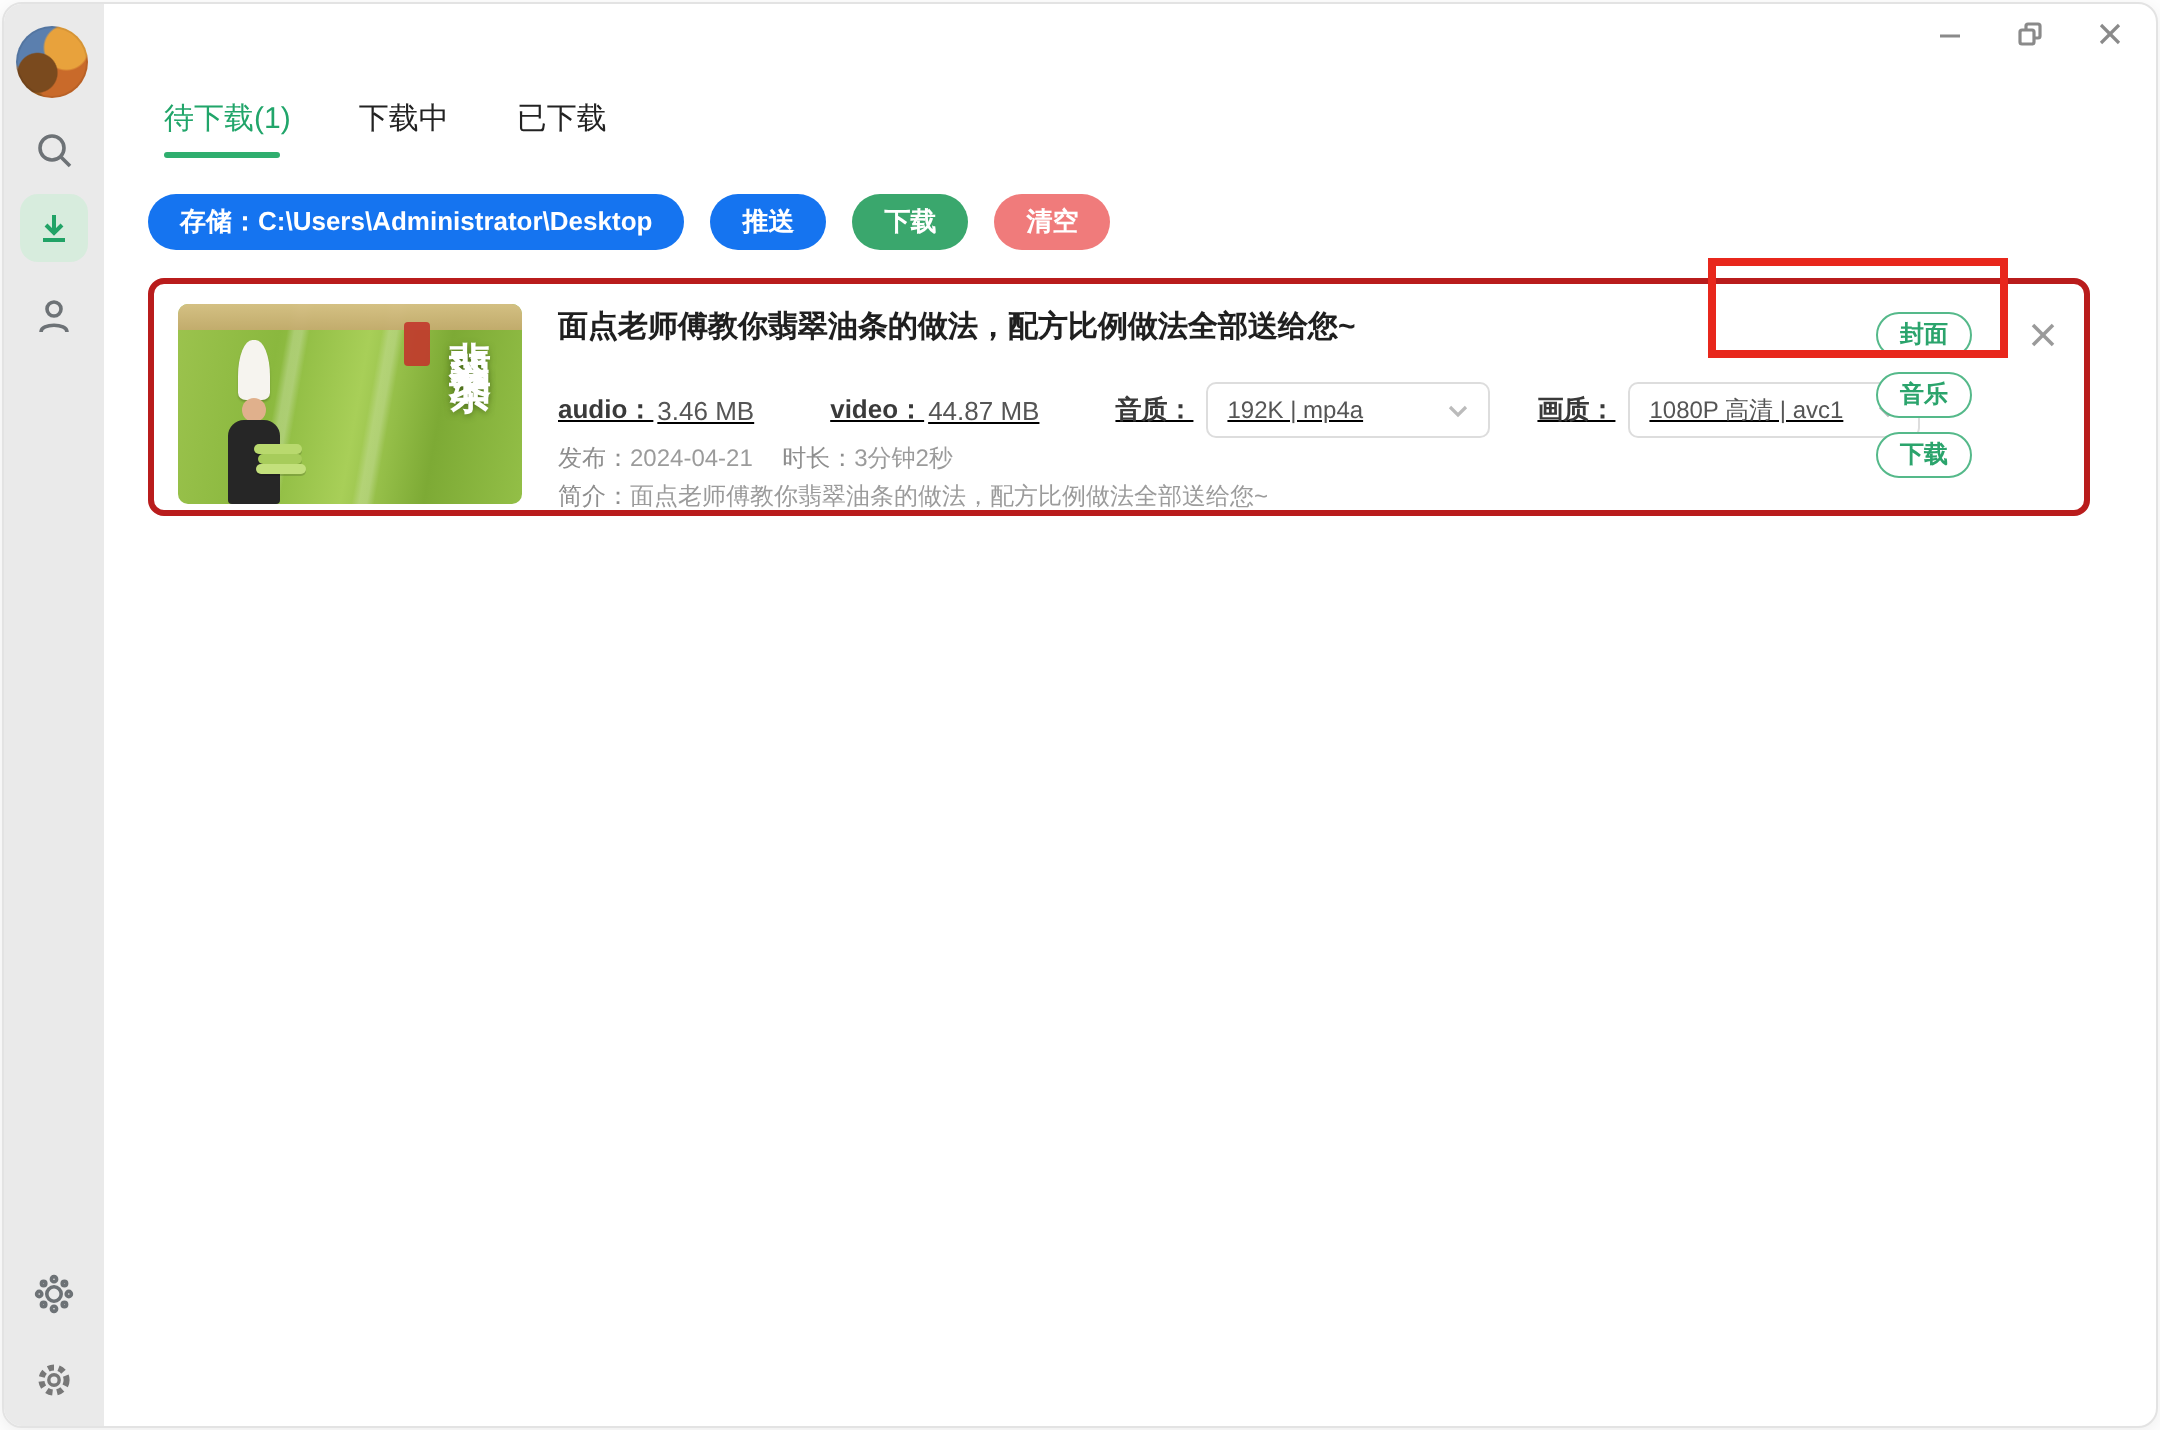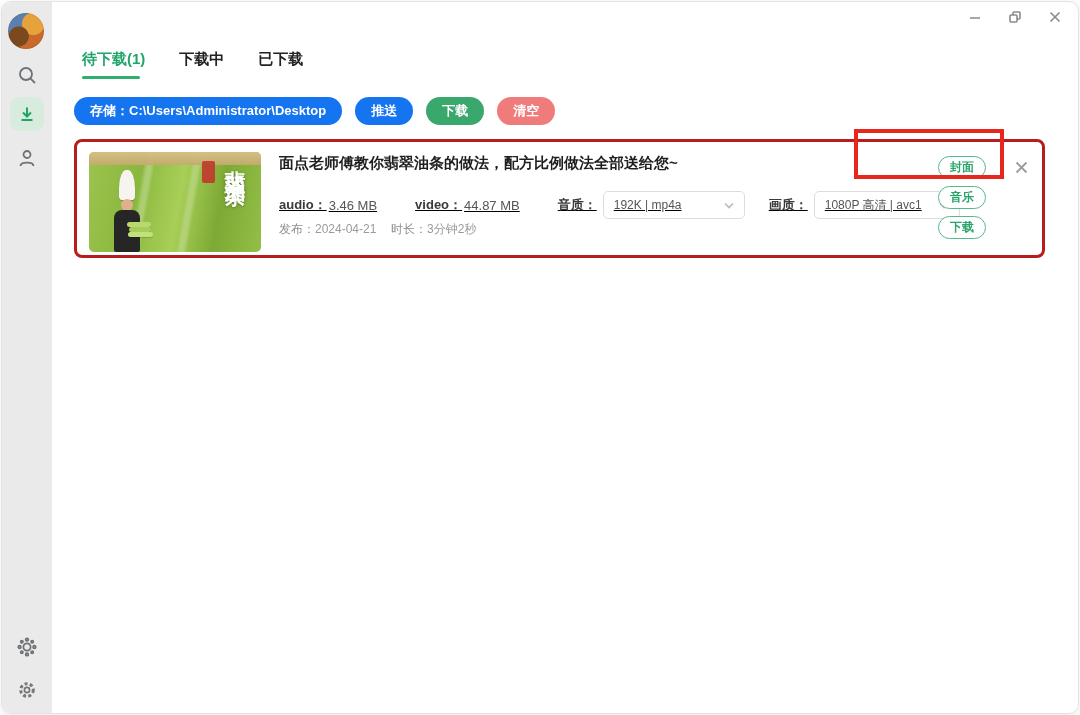--- a/index.html
+++ b/index.html
@@ -34,7 +34,7 @@
   .side-active svg { stroke:#21a366; stroke-width:2; fill:none; }
   
   .tabs { position:absolute; left:80px; top:48px; display:flex; gap:34px; }
-  .tab { font-size:15px; font-weight:700; color:#222; cursor:pointer; position:relative; padding-bottom:10px; }
+  .tab { font-size:15px; font-weight:400; color:#222; cursor:pointer; position:relative; padding-bottom:10px; }
   .tab.active { color:#21a56a; }
   .tab.active::after {
     content:""; position:absolute; left:0; bottom:0; width:58px; height:3px;

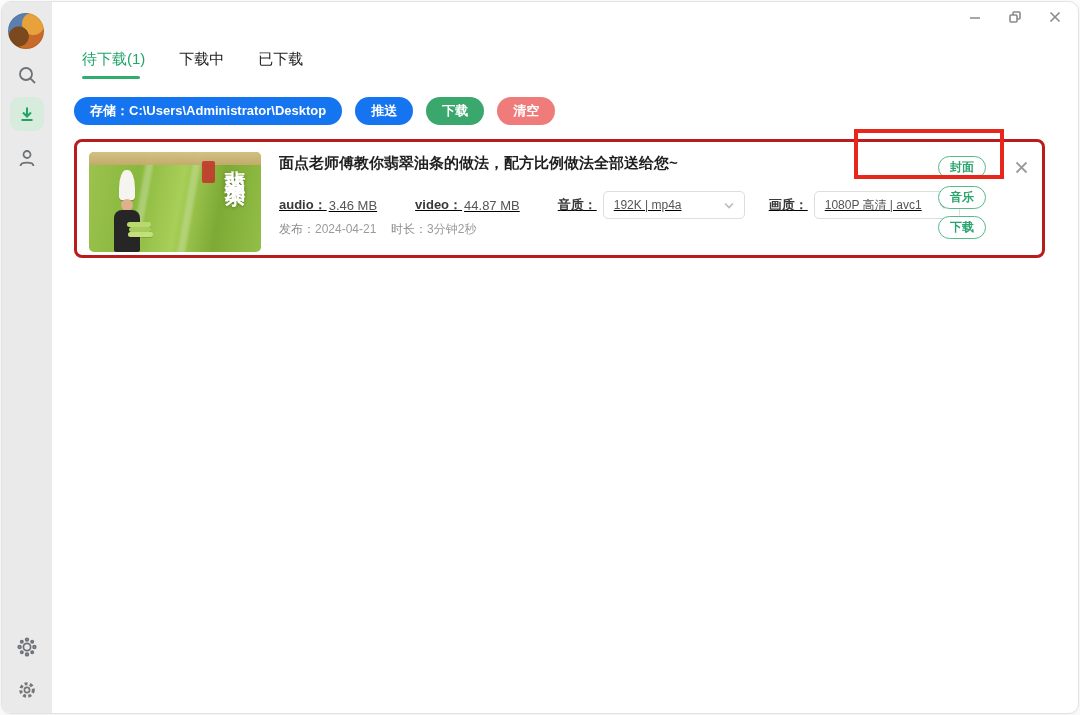--- a/index.html
+++ b/index.html
@@ -247,6 +247,9 @@
       <span class="sub-label">时长：</span><span>3分钟2秒</span>
     </div>
 
+    <div class="sub-row" style="top:98px;">
+      <span class="sub-label">简介：</span><span>面点老师傅教你翡翠油条的做法，配方比例做法全部送给您~</span>
+    </div>
 
     <div class="actions">
       <div class="chip">封面</div>

